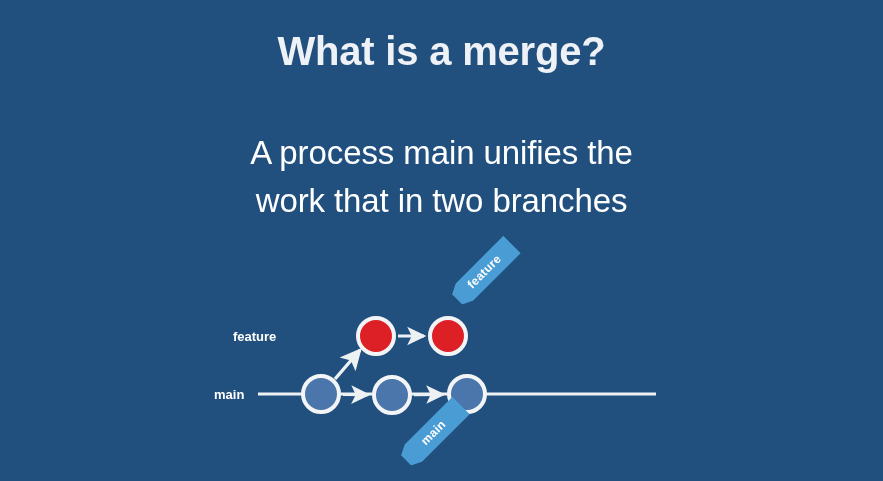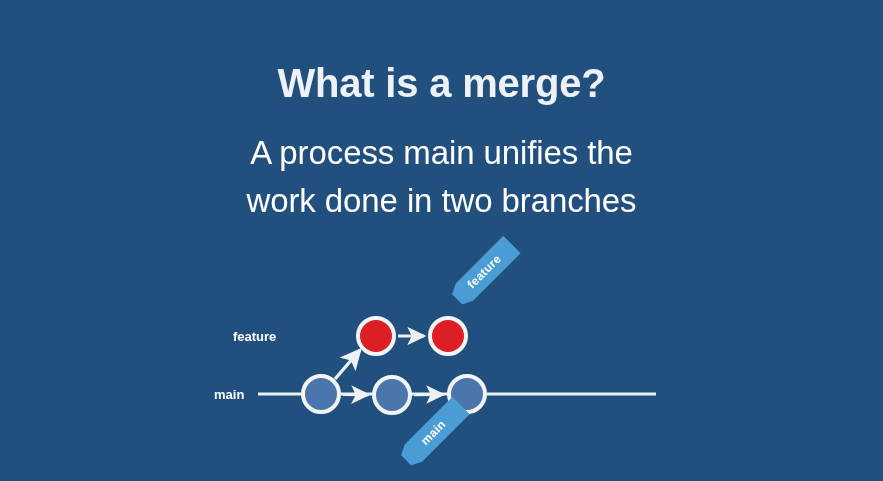--- a/index.html
+++ b/index.html
@@ -29,7 +29,6 @@
     color: #eef2f7;
     letter-spacing: -0.2px;
     line-height: 1.15;
-    margin-top: 32px;
   }
   #subtitle {
     position: absolute;

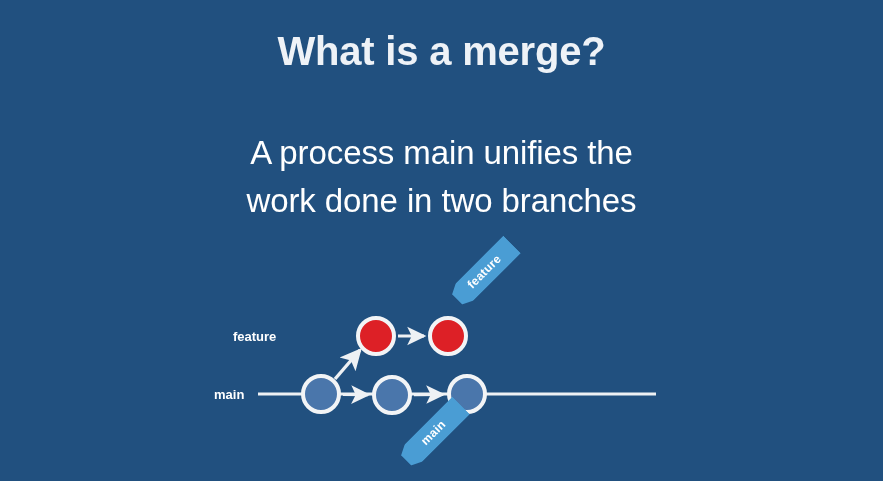--- a/index.html
+++ b/index.html
@@ -111,7 +111,7 @@
 
   <div id="subtitle">
     <span class="line">A process main unifies the</span>
-    <span class="line">work done in two branches</span>
+    <span class="line">work that in two branches</span>
   </div>
 
   <div id="graph-wrap">

